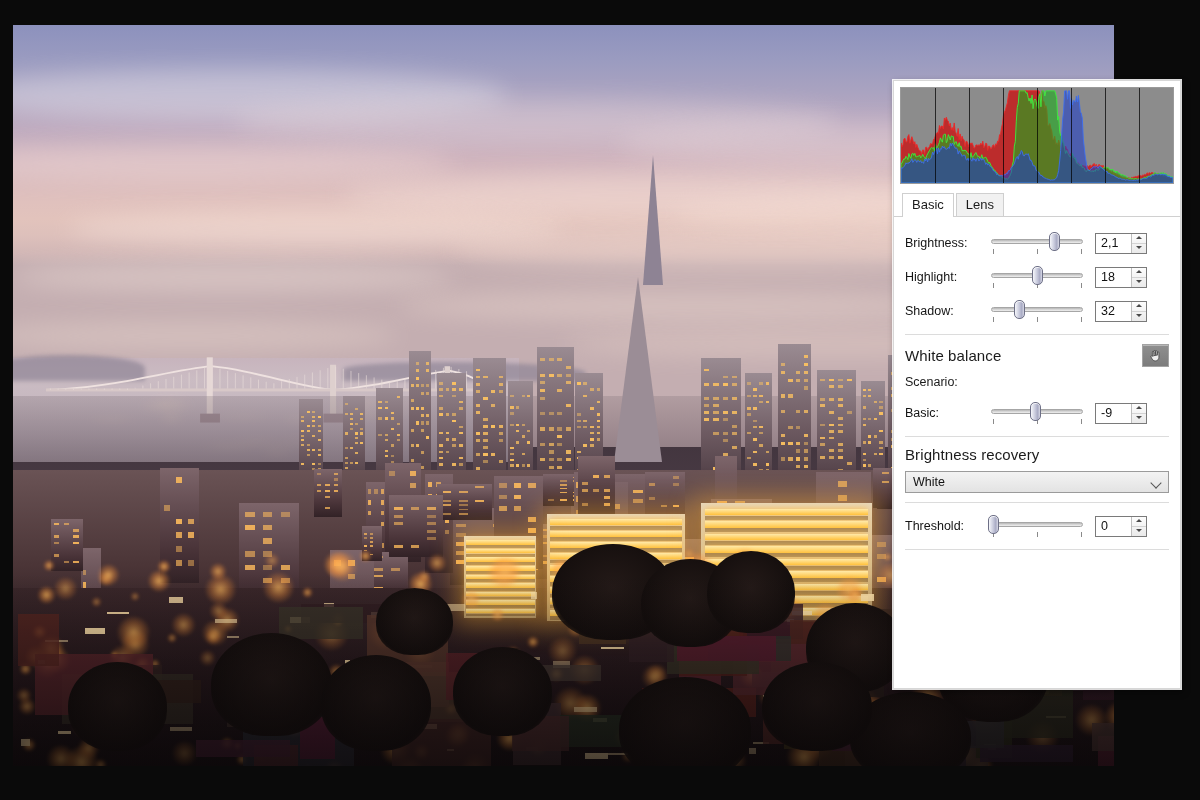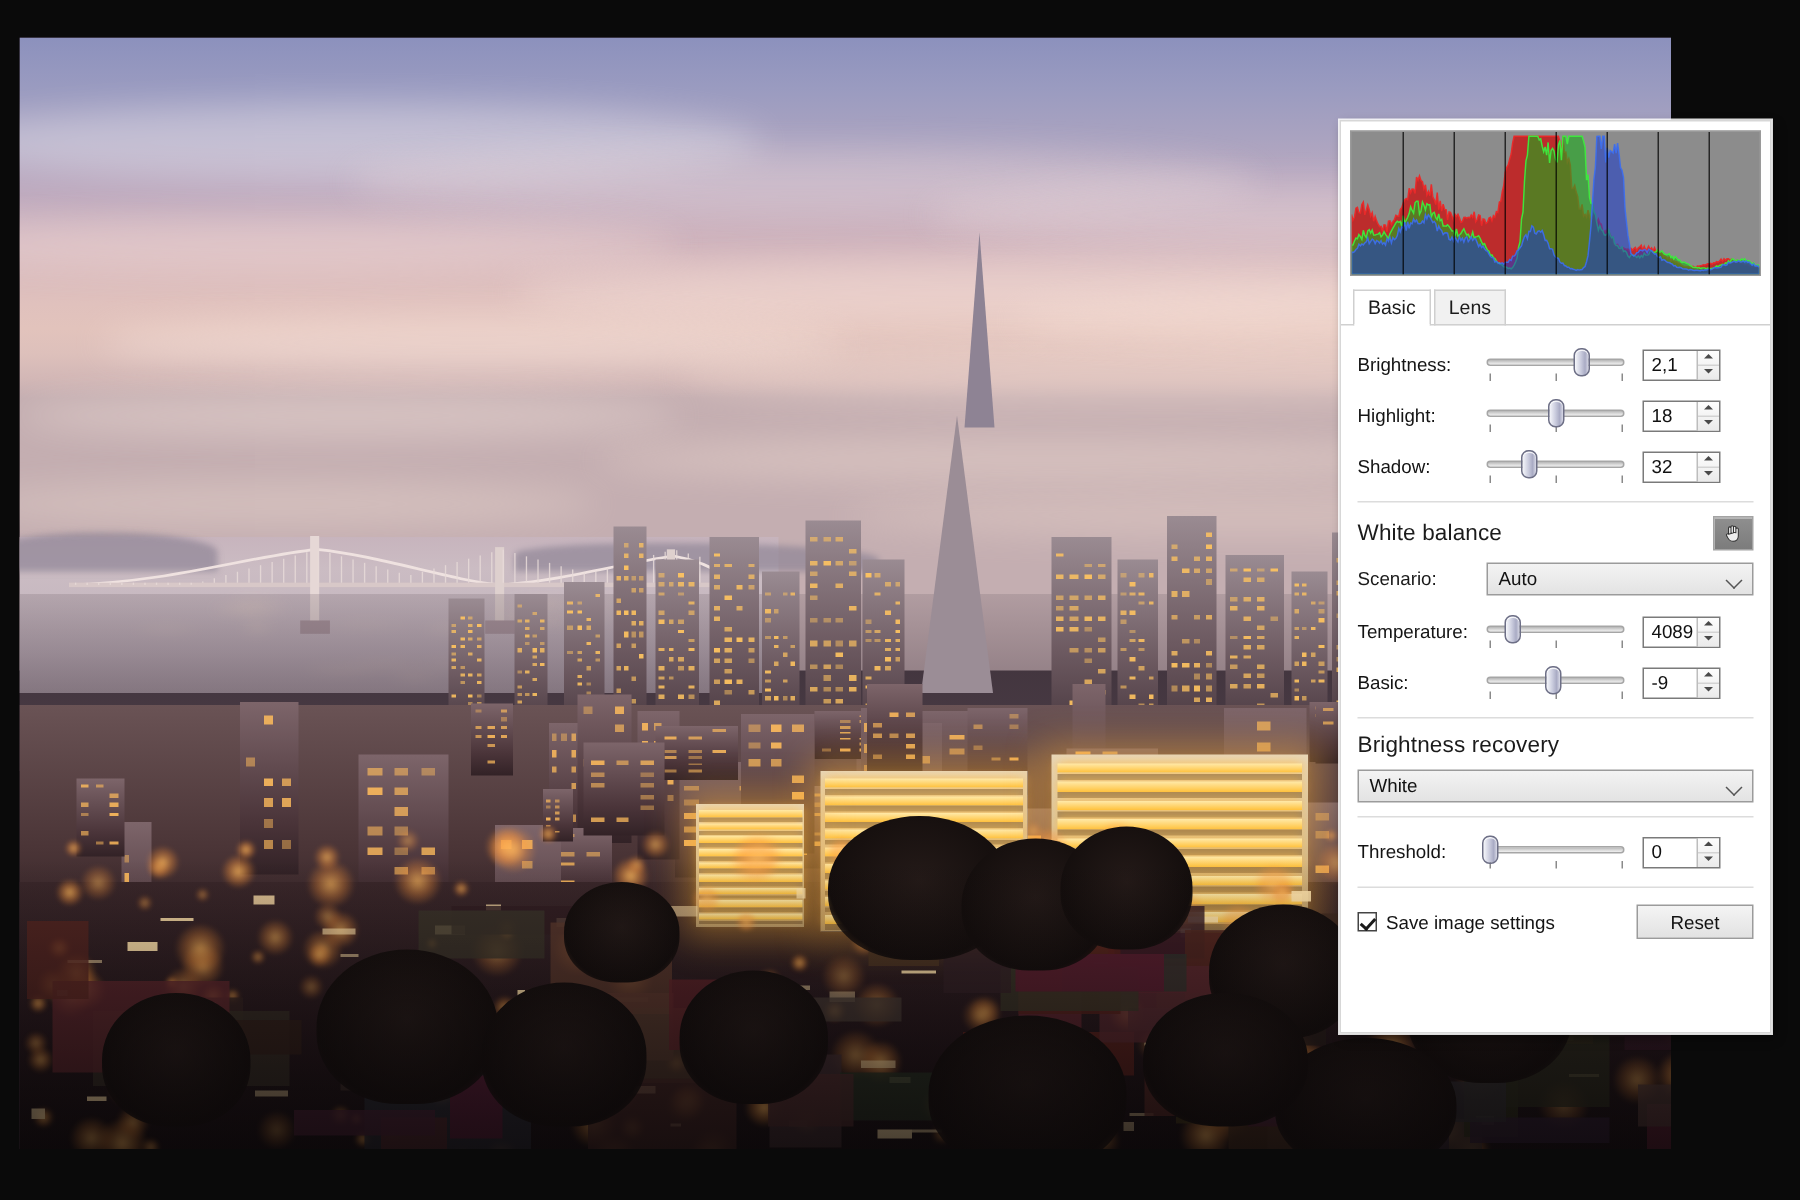--- a/index.html
+++ b/index.html
@@ -2195,10 +2195,6 @@
 
       <div class="row-dd">
         <div class="lbl">Scenario:</div>
-        <div class="dropdown">
-          <span>Auto</span>
-          <span class="chev"></span>
-        </div>
       </div>
 
       <div class="row">

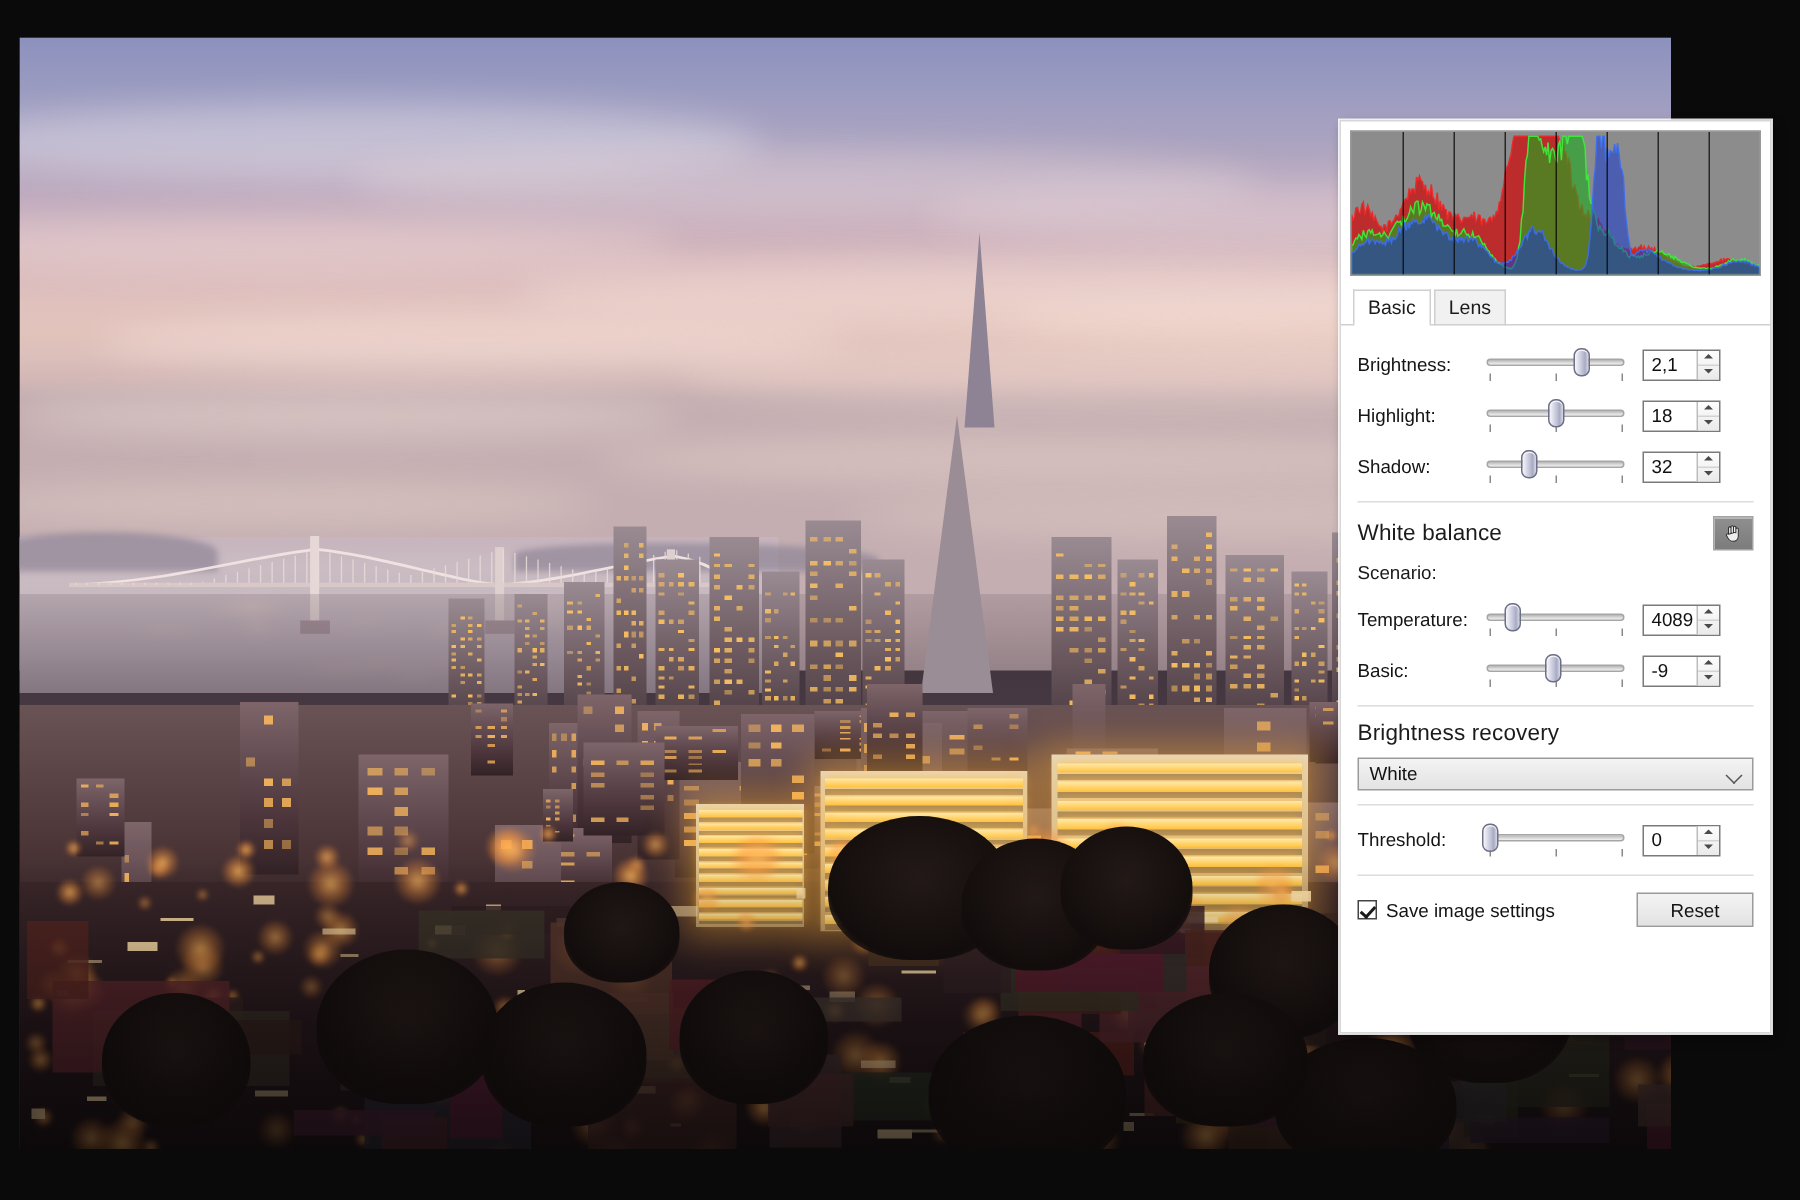--- a/index.html
+++ b/index.html
@@ -2197,25 +2197,6 @@
         <div class="lbl">Scenario:</div>
       </div>
 
-      <div class="row">
-        <div class="lbl">Temperature:</div>
-        <div class="slider">
-          <div class="track"></div>
-          <div class="ticks">
-              <div class="tk" style="left: 2%;"></div>
-              <div class="tk" style="left: 50%;"></div>
-              <div class="tk" style="left: 98%;"></div>
-            </div>
-          <div class="handle" style="left: 18%;"></div>
-        </div>
-        <div class="spin">
-          <div class="val">4089</div>
-          <div class="arrows">
-            <div></div>
-            <div></div>
-          </div>
-        </div>
-      </div>
 
       <div class="row">
         <div class="lbl">Basic:</div>

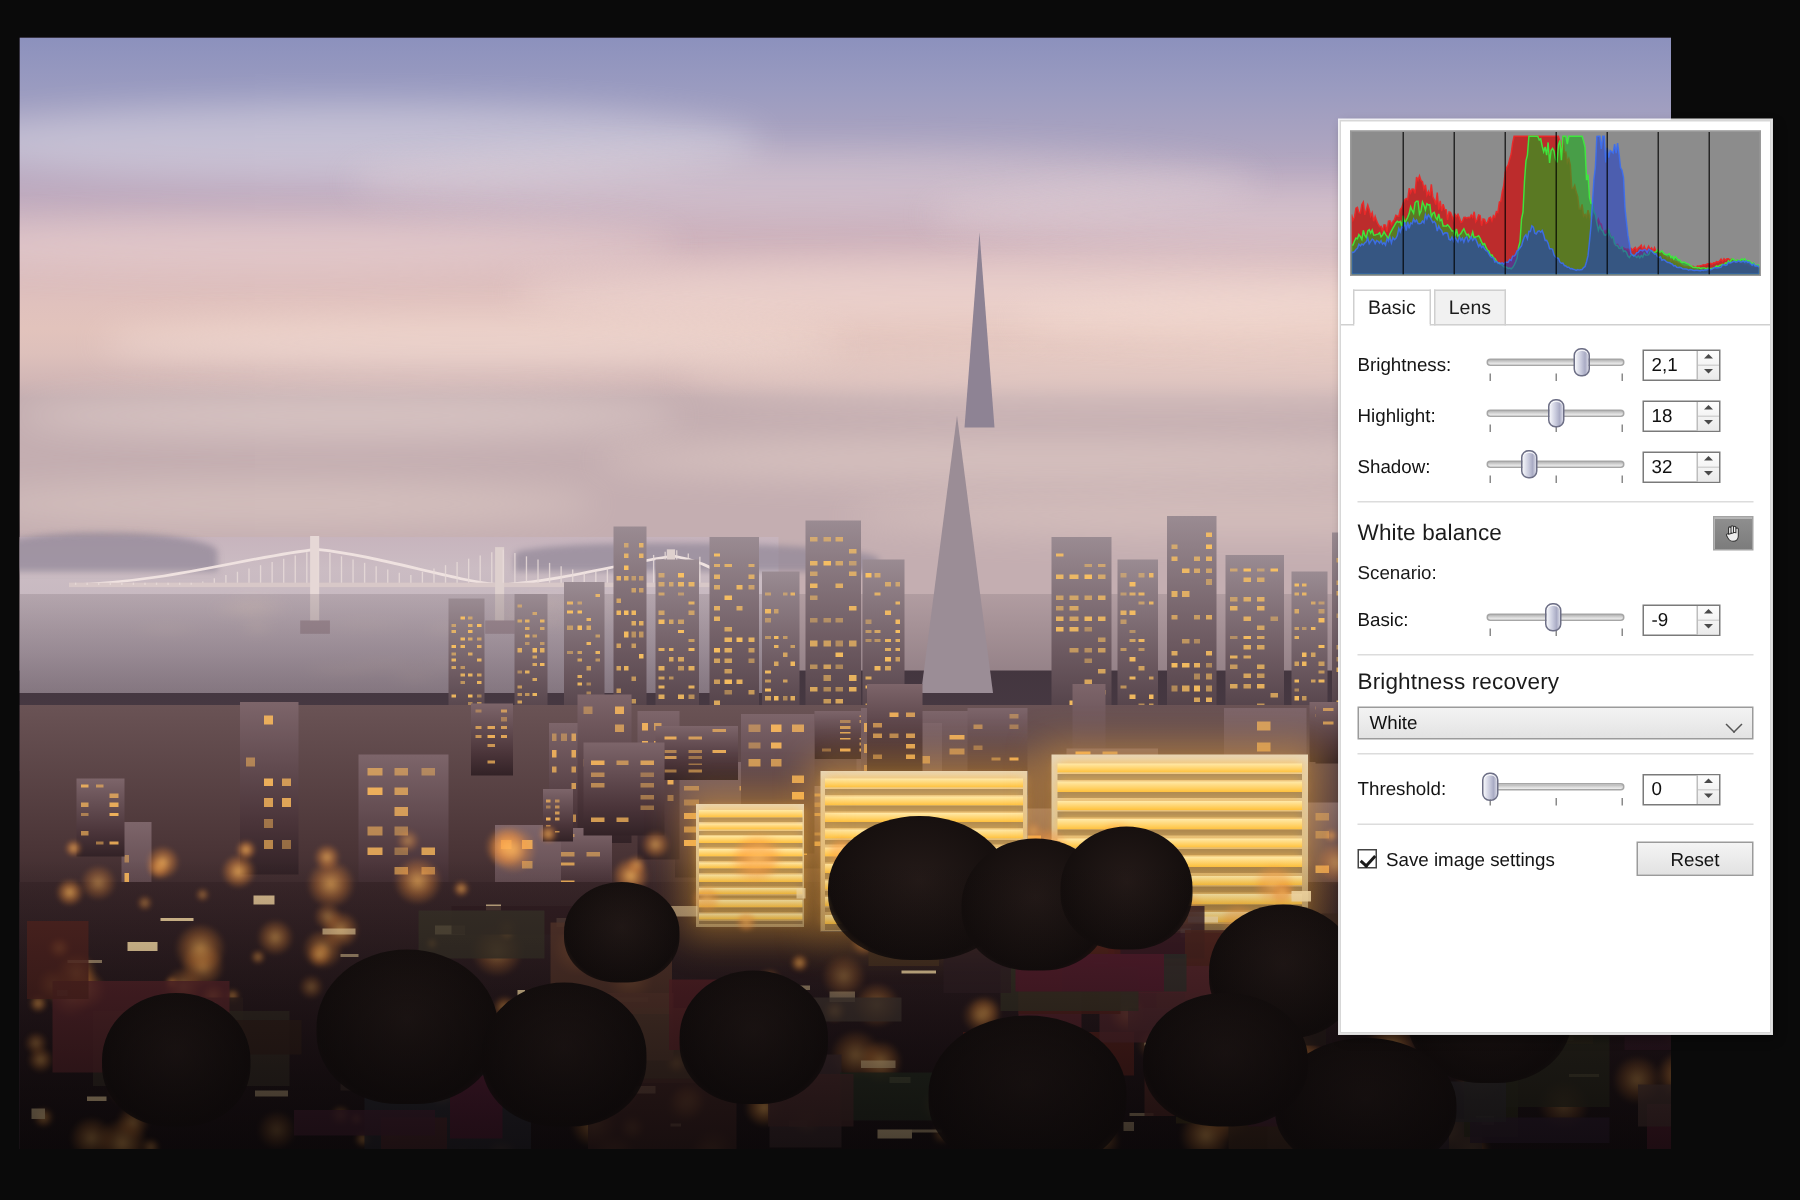--- a/index.html
+++ b/index.html
@@ -2253,13 +2253,6 @@
 
       <div class="sep"></div>
 
-      <div class="footer">
-        <div class="chkwrap">
-          <span class="chk"></span>
-          <span class="chk-label">Save image settings</span>
-        </div>
-        <div class="btn">Reset</div>
-      </div>
 
     </div>
   </div>

